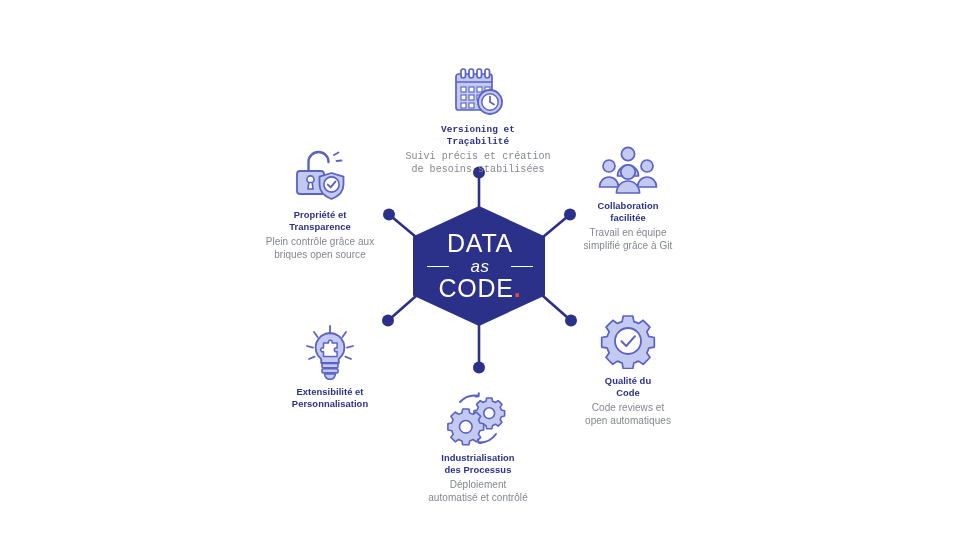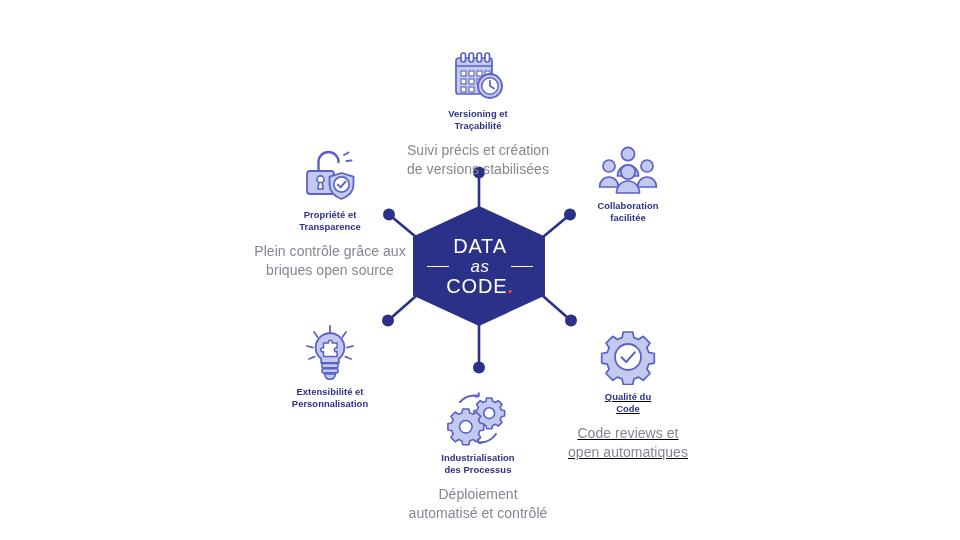--- a/index.html
+++ b/index.html
@@ -103,7 +103,7 @@
     letter-spacing: 0.05px;
   }
   
-  #node-versioning     { left: 378px; top:  44px; }
+  #node-versioning     { left: 378px; top:  60px; font-family: Liberation Mono, monospace; }
   #node-collaboration  { left: 528px; top: 136px; }
   #node-qualite        { left: 528px; top: 327px; text-decoration: underline; }
   #node-industrialisation { left: 378px; top: 388px; }

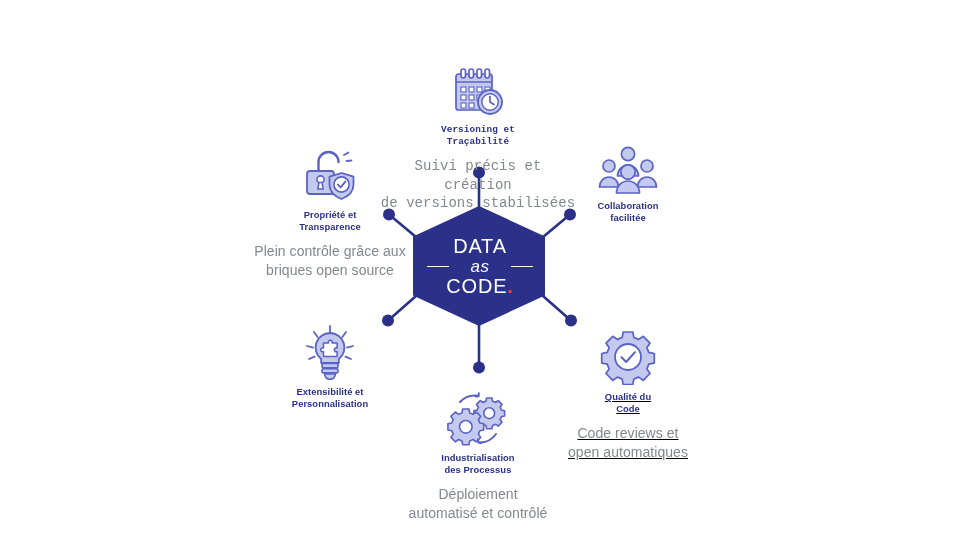--- a/index.html
+++ b/index.html
@@ -95,11 +95,11 @@
     letter-spacing: 0.05px;
   }
   .node .desc {
-    font-size: 14px;
+    font-size: 10px;
     font-weight: 400;
     color: #84878f;
     line-height: 1.34;
-    margin-top: 8px;
+    margin-top: 1px;
     letter-spacing: 0.05px;
   }
   

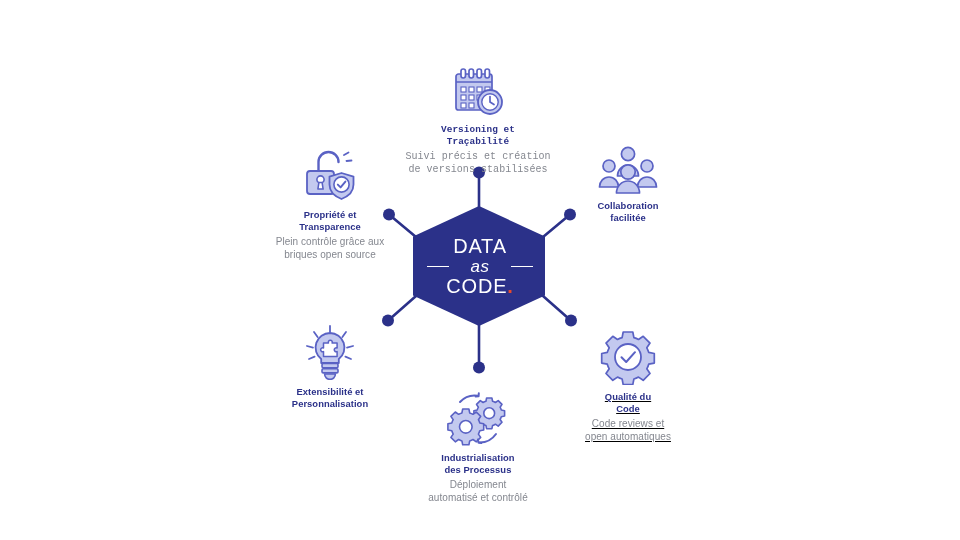--- a/index.html
+++ b/index.html
@@ -180,7 +180,7 @@
     </div>
     <div class="desc">
       <div>Suivi précis et création</div>
-      <div>de versions stabilisées</div>
+      <div>de besoins stabilisées</div>
     </div>
   </div>
 

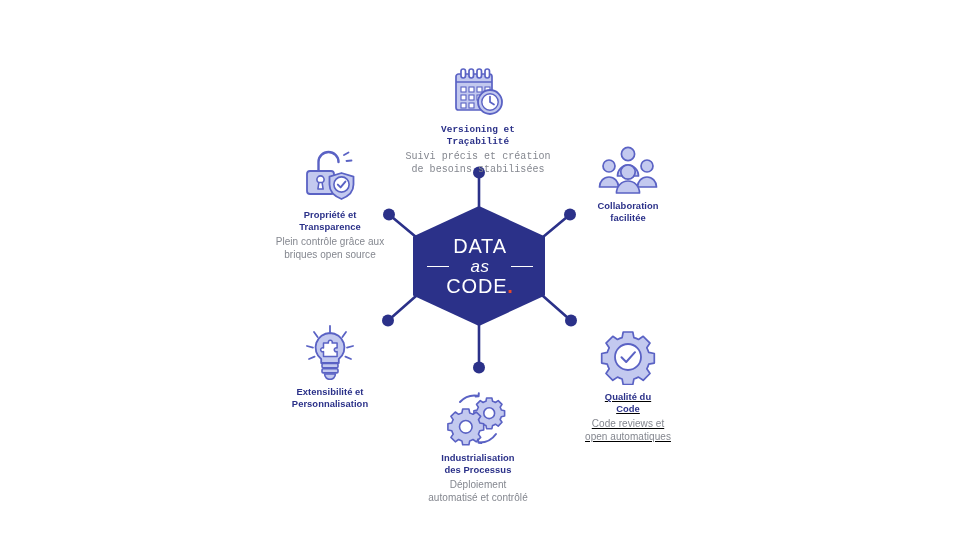--- a/index.html
+++ b/index.html
@@ -108,7 +108,7 @@
   #node-qualite        { left: 528px; top: 327px; text-decoration: underline; }
   #node-industrialisation { left: 378px; top: 388px; }
   #node-extensibilite  { left: 230px; top: 322px; text-align: center; }
-  #node-propriete      { left: 230px; top: 145px; }
+  #node-propriete      { left: 220px; top: 145px; }
 </style>
 </head>
 <body>

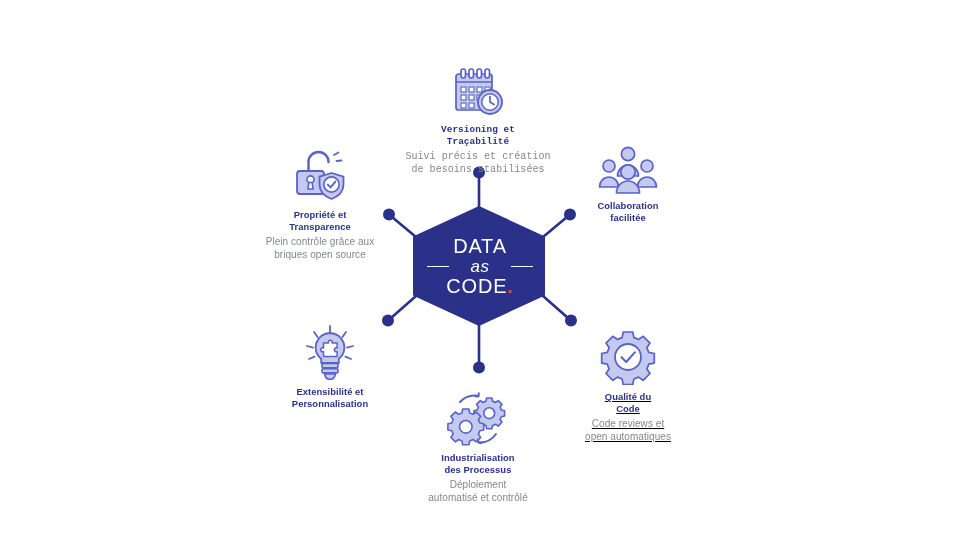--- a/index.html
+++ b/index.html
@@ -43,7 +43,7 @@
     color: #ffffff;
   }
   .hex-line1, .hex-line3 {
-    font-size: 20px;
+    font-size: 25px;
     letter-spacing: 0.8px;
     line-height: 1.02;
     font-weight: 400;

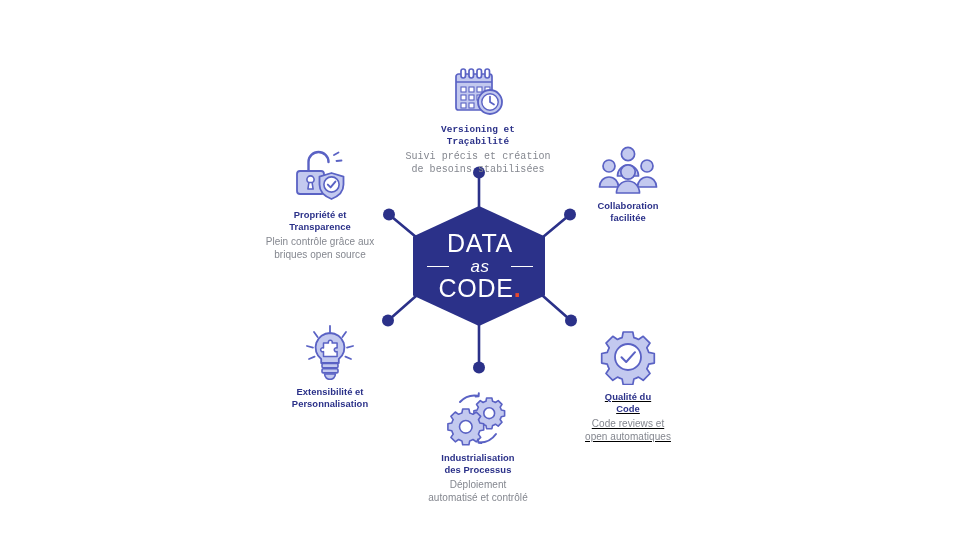--- a/index.html
+++ b/index.html
@@ -203,6 +203,10 @@
       <div>Collaboration</div>
       <div>facilitée</div>
     </div>
+    <div class="desc">
+      <div>Travail en équipe</div>
+      <div>simplifié grâce à Git</div>
+    </div>
   </div>
 
   <div class="node" id="node-qualite">

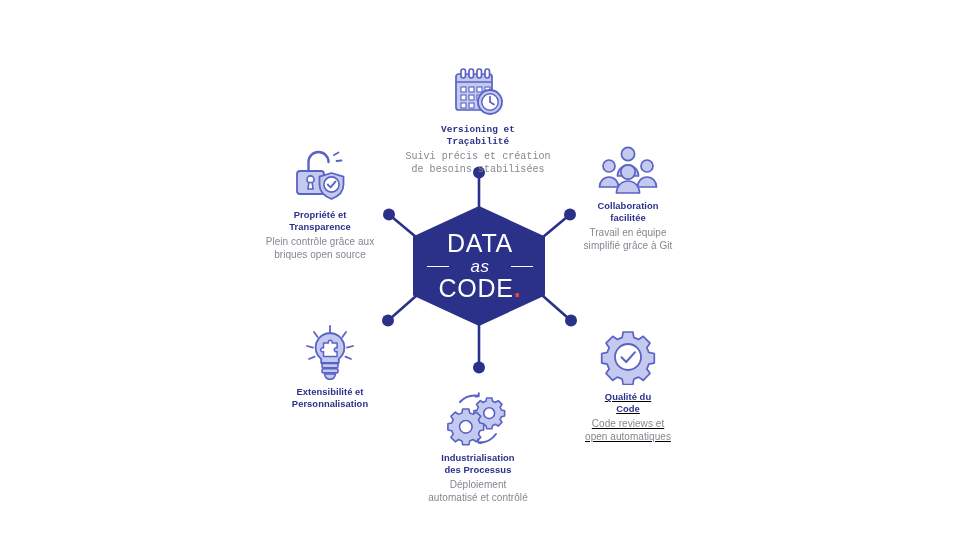--- a/index.html
+++ b/index.html
@@ -105,7 +105,7 @@
   
   #node-versioning     { left: 378px; top:  60px; font-family: Liberation Mono, monospace; }
   #node-collaboration  { left: 528px; top: 136px; }
-  #node-qualite        { left: 528px; top: 327px; text-decoration: underline; }
+  #node-qualite        { left: 528px; top: 311px; }
   #node-industrialisation { left: 378px; top: 388px; }
   #node-extensibilite  { left: 230px; top: 322px; text-align: center; }
   #node-propriete      { left: 220px; top: 145px; }

